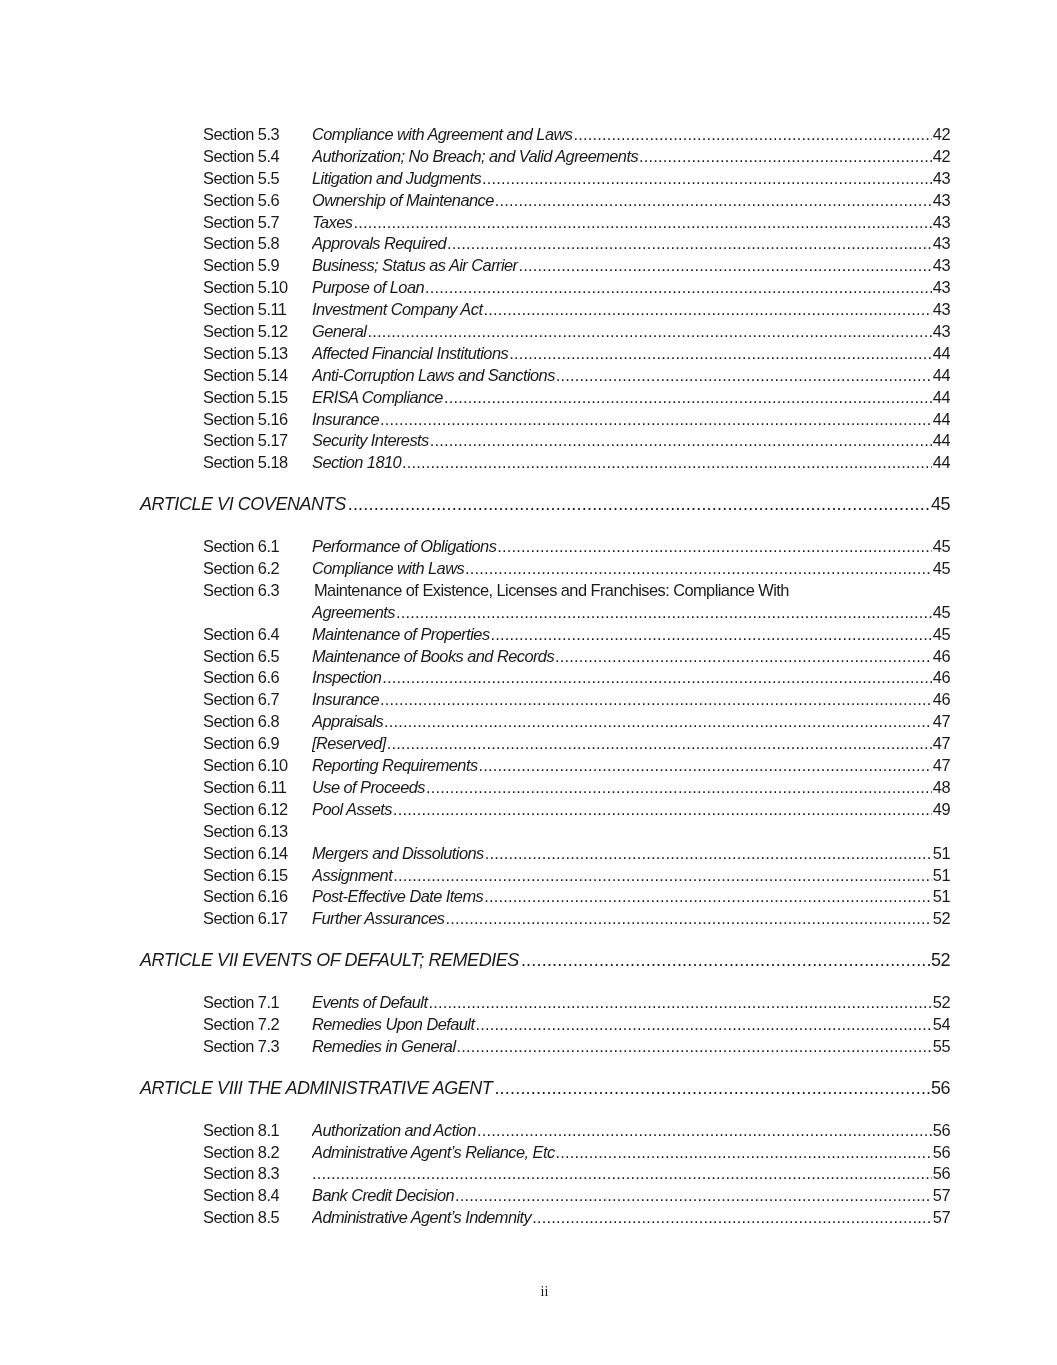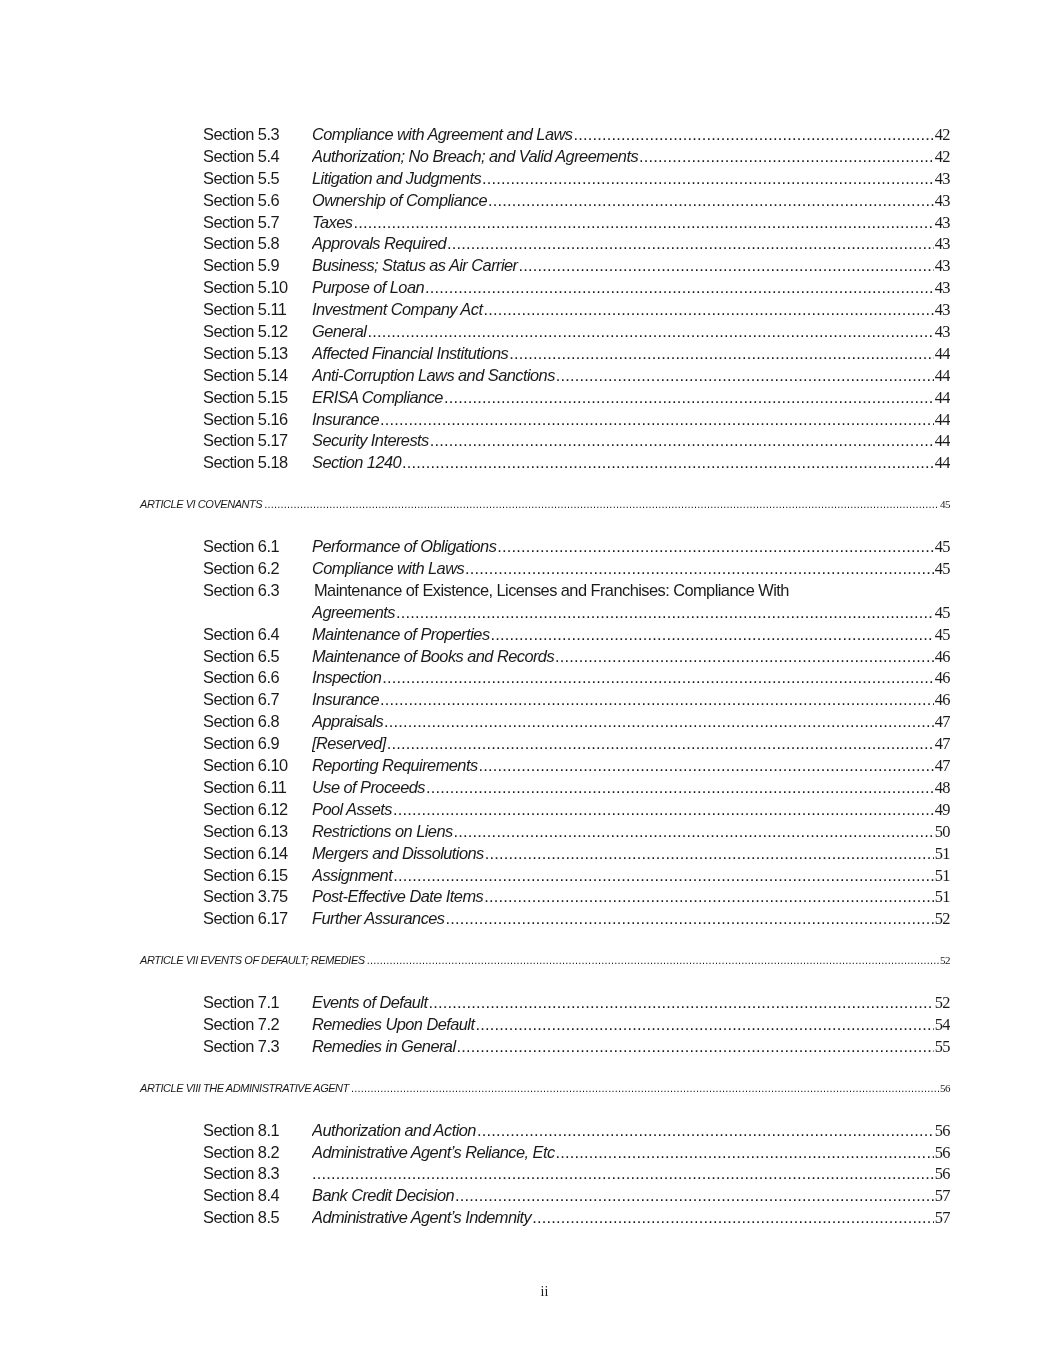--- a/index.html
+++ b/index.html
@@ -14,7 +14,7 @@
   .title { flex: 0 0 auto; background: #fff; padding-right: 1px; font-style: italic; }
   .dots { flex: 1 1 auto; overflow: hidden; letter-spacing: 0.2px; color: #1a1a1a; }
   .dots::before { content: "......................................................................................................................................................................................................................................................"; }
-  .pg { flex: 0 0 auto; padding-left: 1px; font-family: Liberation Serif, serif; }
+  .pg { flex: 0 0 auto; padding-left: 1px; }
   .cont { position: absolute; left: 174px; top: 0; }
   .art { position: relative; height: 21.9px; line-height: 21.9px; font-size: 11px;
          letter-spacing: -0.45px; white-space: nowrap; display: flex; }

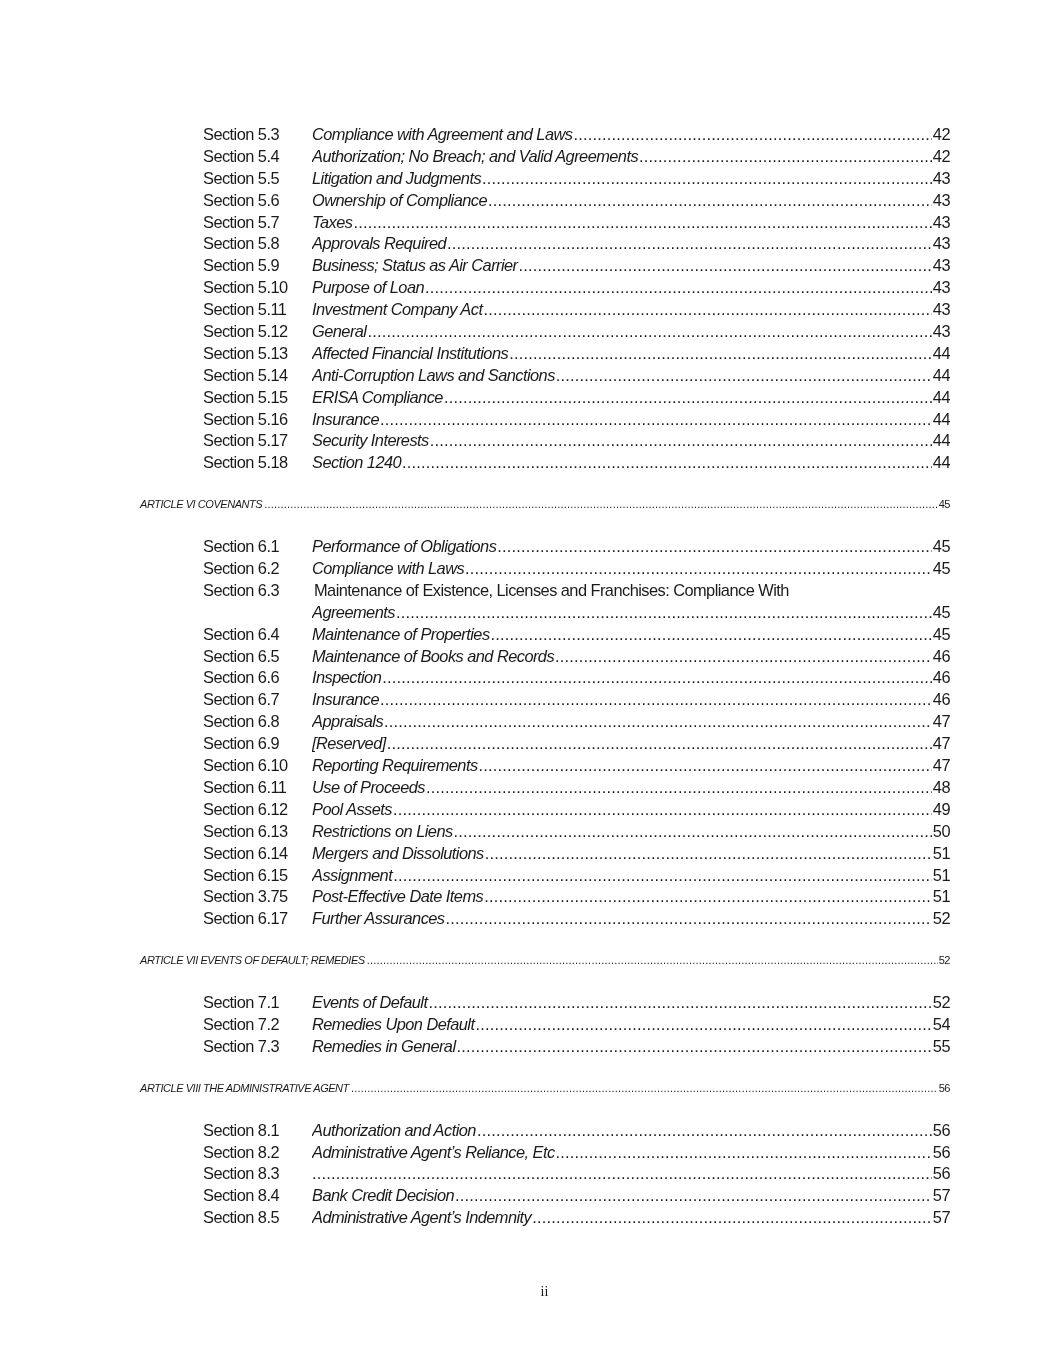--- a/index.html
+++ b/index.html
@@ -58,7 +58,7 @@
       <div class="row">
           <span class="sec">Section 5.6</span>
           <div class="title-wrap">
-            <span class="title">Ownership of Compliance</span>
+            <span class="title">Ownership of Maintenance</span>
             <span class="dots"></span>
             <span class="pg">43</span>
           </div>

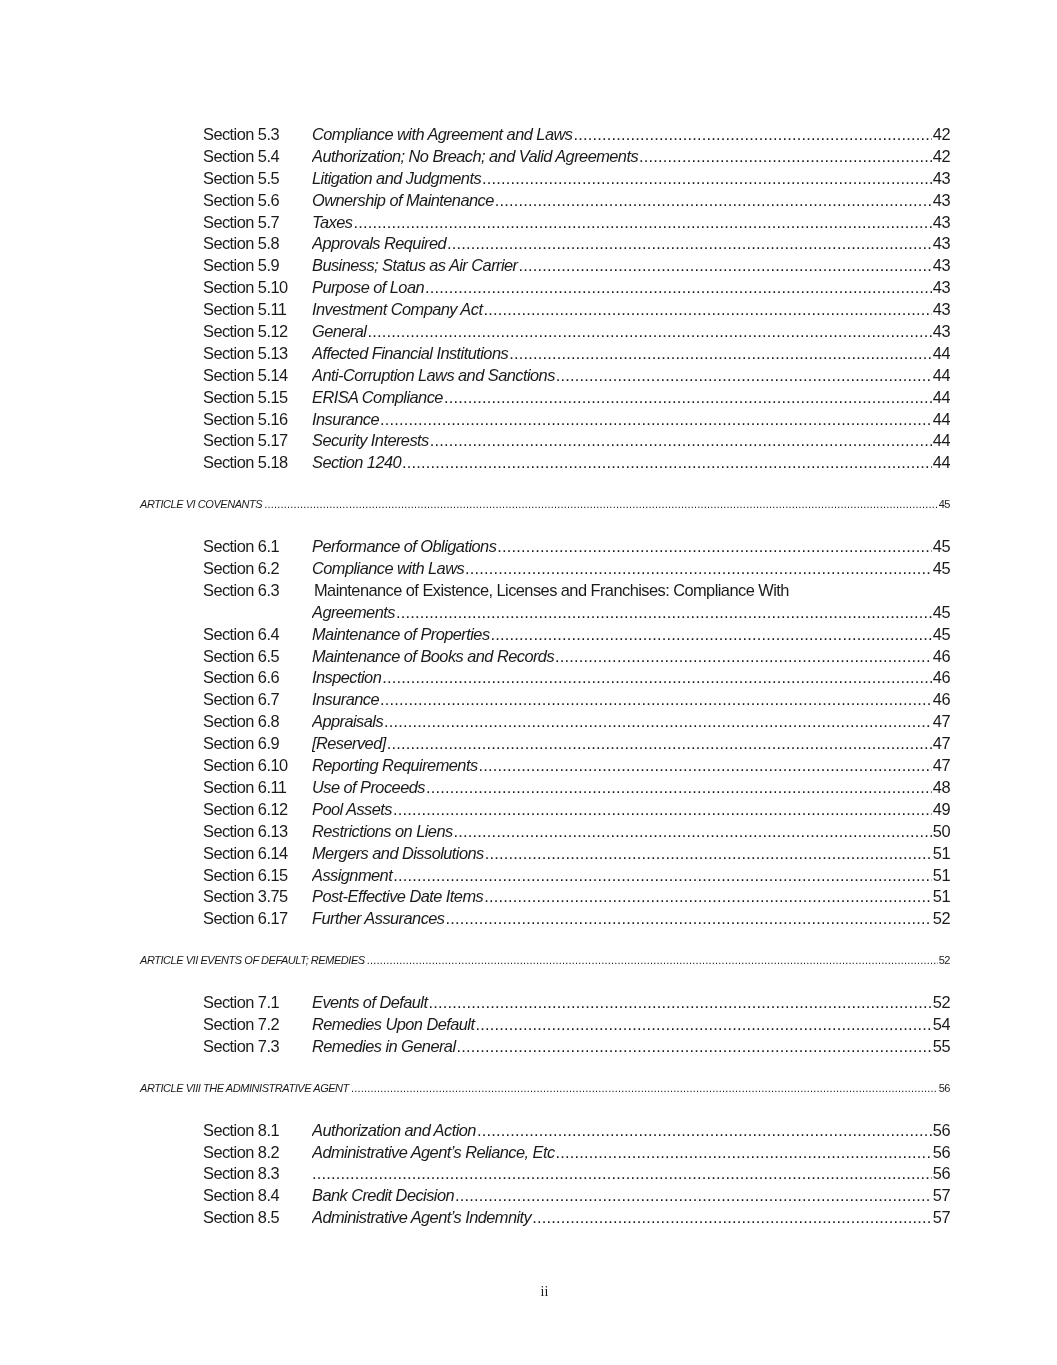--- a/index.html
+++ b/index.html
@@ -154,7 +154,7 @@
       <div class="row">
           <span class="sec">Section 5.18</span>
           <div class="title-wrap">
-            <span class="title">Section 1240</span>
+            <span class="title">Section 1810</span>
             <span class="dots"></span>
             <span class="pg">44</span>
           </div>

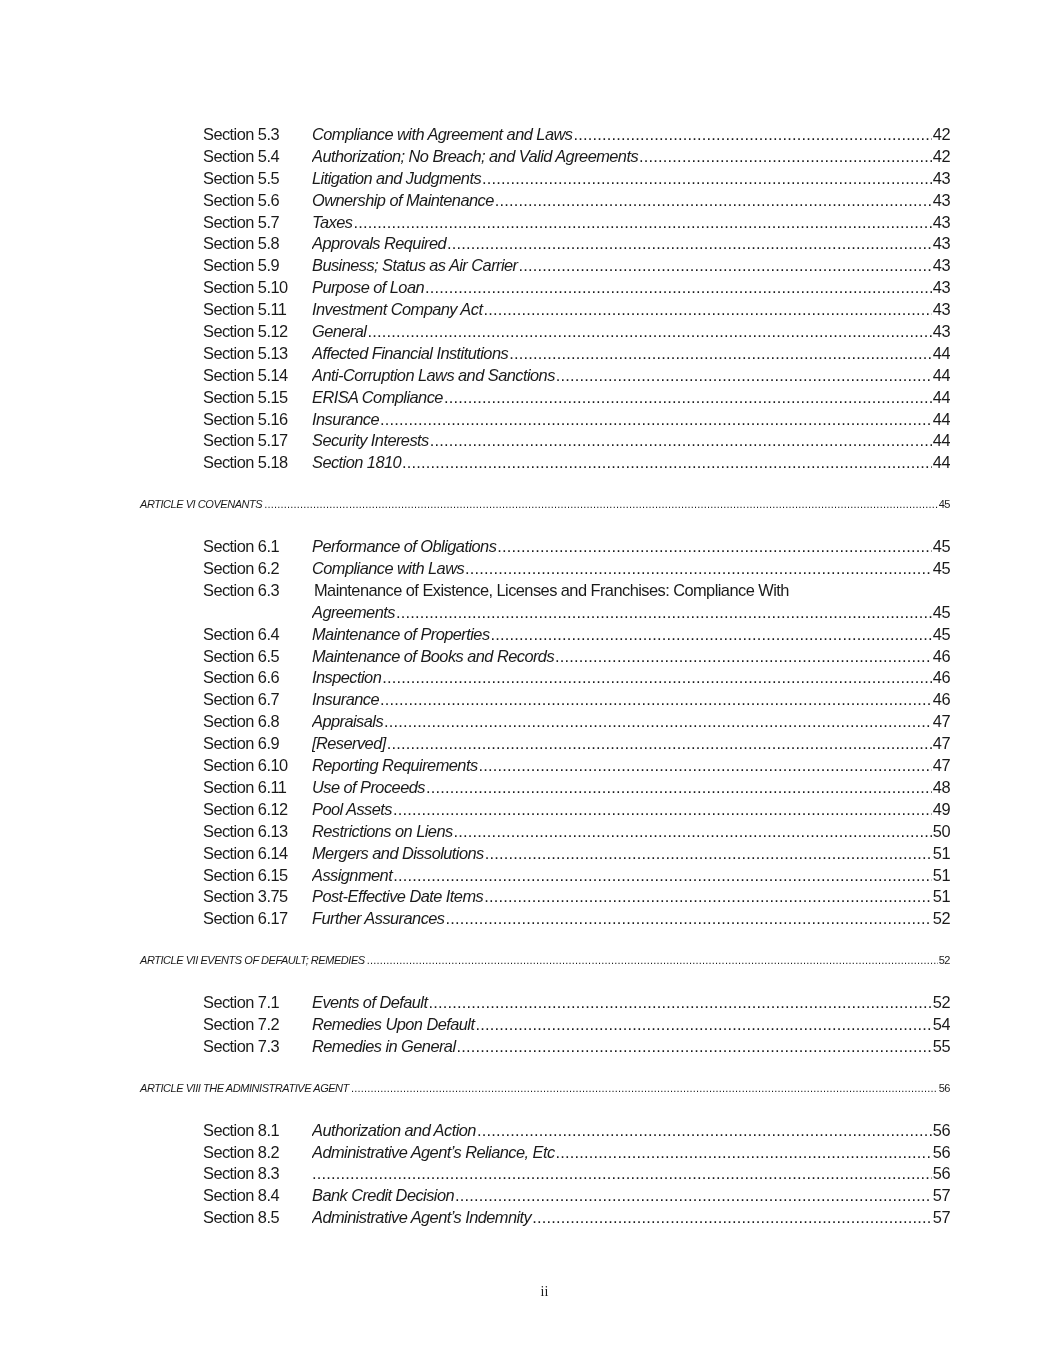--- a/index.html
+++ b/index.html
@@ -16,7 +16,7 @@
   .dots::before { content: "......................................................................................................................................................................................................................................................"; }
   .pg { flex: 0 0 auto; padding-left: 1px; }
   .cont { position: absolute; left: 174px; top: 0; }
-  .art { position: relative; height: 21.9px; line-height: 21.9px; font-size: 11px;
+  .art { position: relative; height: 21.9px; line-height: 21.9px; font-size: 18px;
          letter-spacing: -0.45px; white-space: nowrap; display: flex; }
   .art .title { padding-right: 2px; }
   .gap-before-art { height: 20px; }

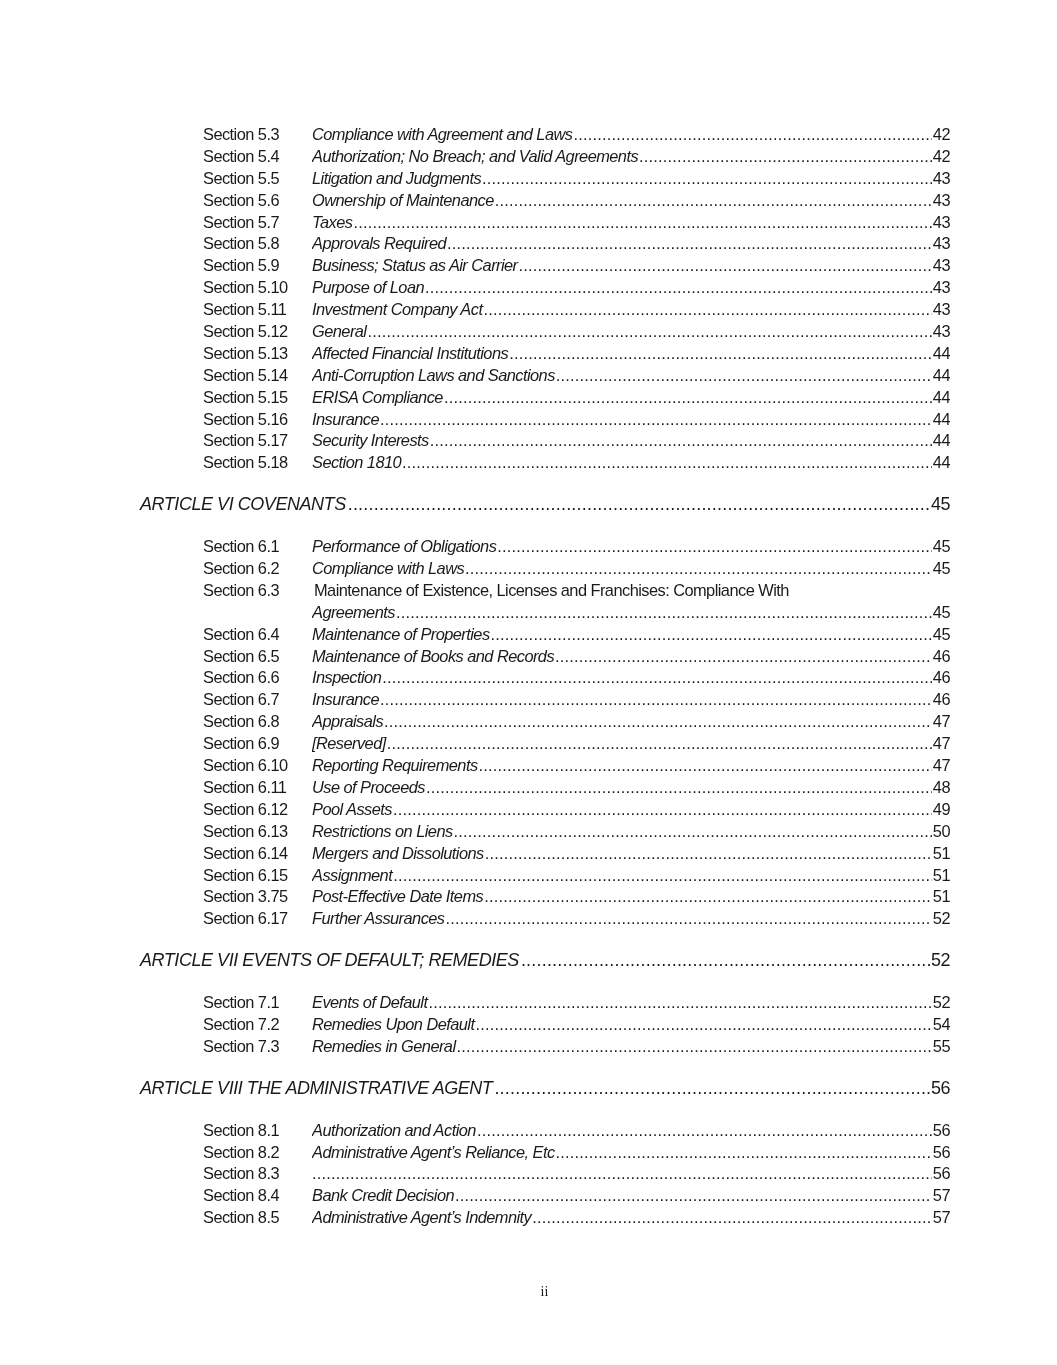--- a/index.html
+++ b/index.html
@@ -271,11 +271,6 @@
         </div>
       <div class="row">
           <span class="sec">Section 6.13</span>
-          <div class="title-wrap">
-            <span class="title">Restrictions on Liens</span>
-            <span class="dots"></span>
-            <span class="pg">50</span>
-          </div>
         </div>
       <div class="row">
           <span class="sec">Section 6.14</span>

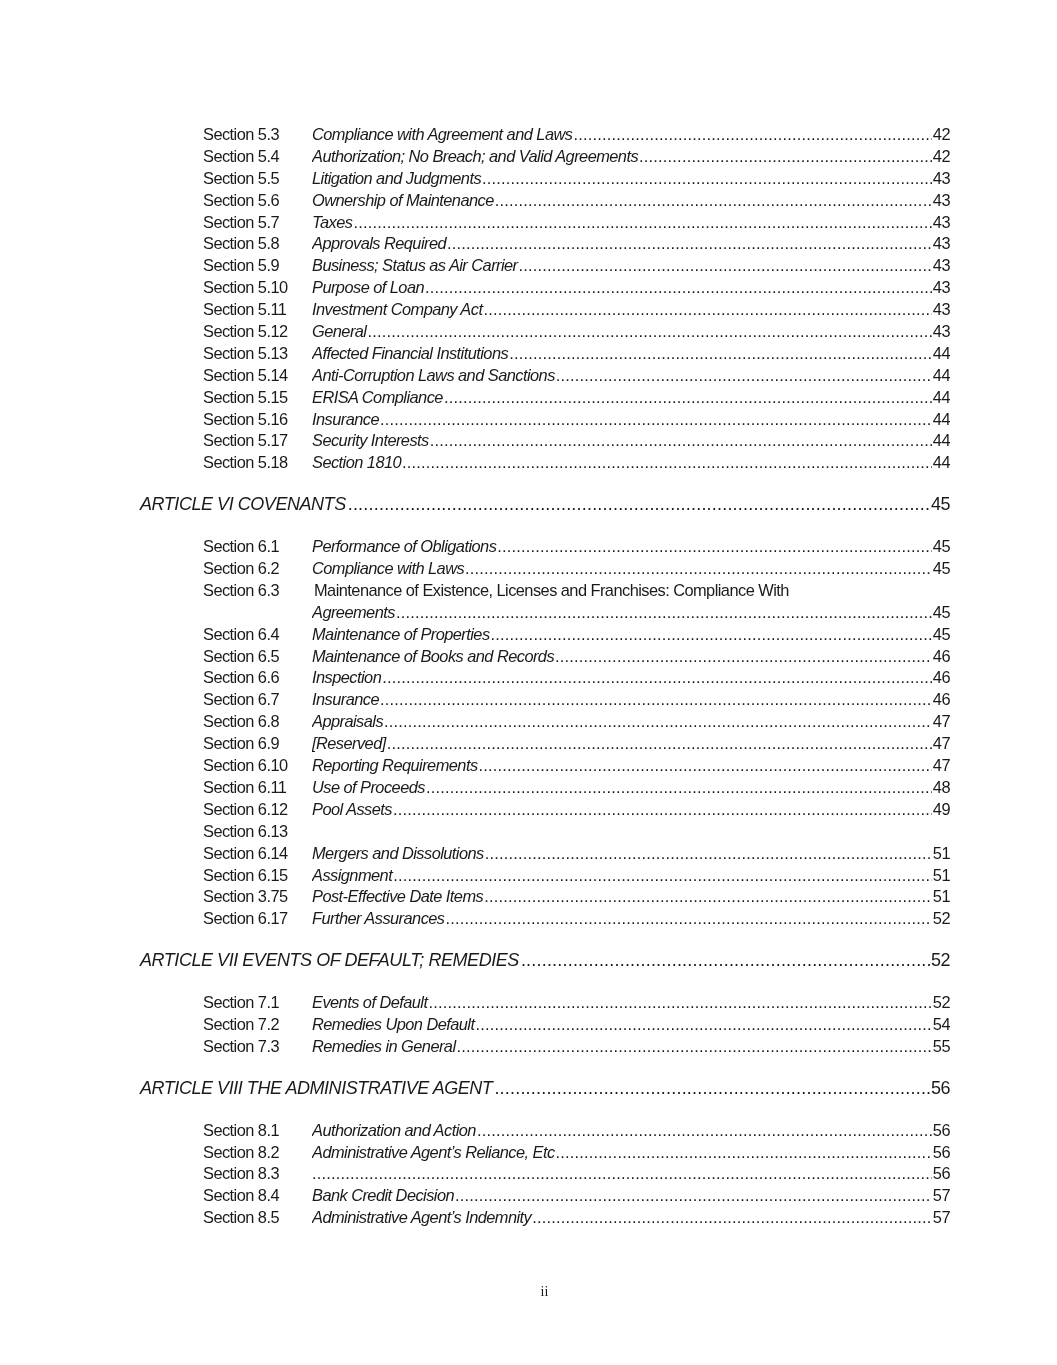--- a/index.html
+++ b/index.html
@@ -289,7 +289,7 @@
           </div>
         </div>
       <div class="row">
-          <span class="sec">Section 3.75</span>
+          <span class="sec">Section 6.16</span>
           <div class="title-wrap">
             <span class="title">Post-Effective Date Items</span>
             <span class="dots"></span>

